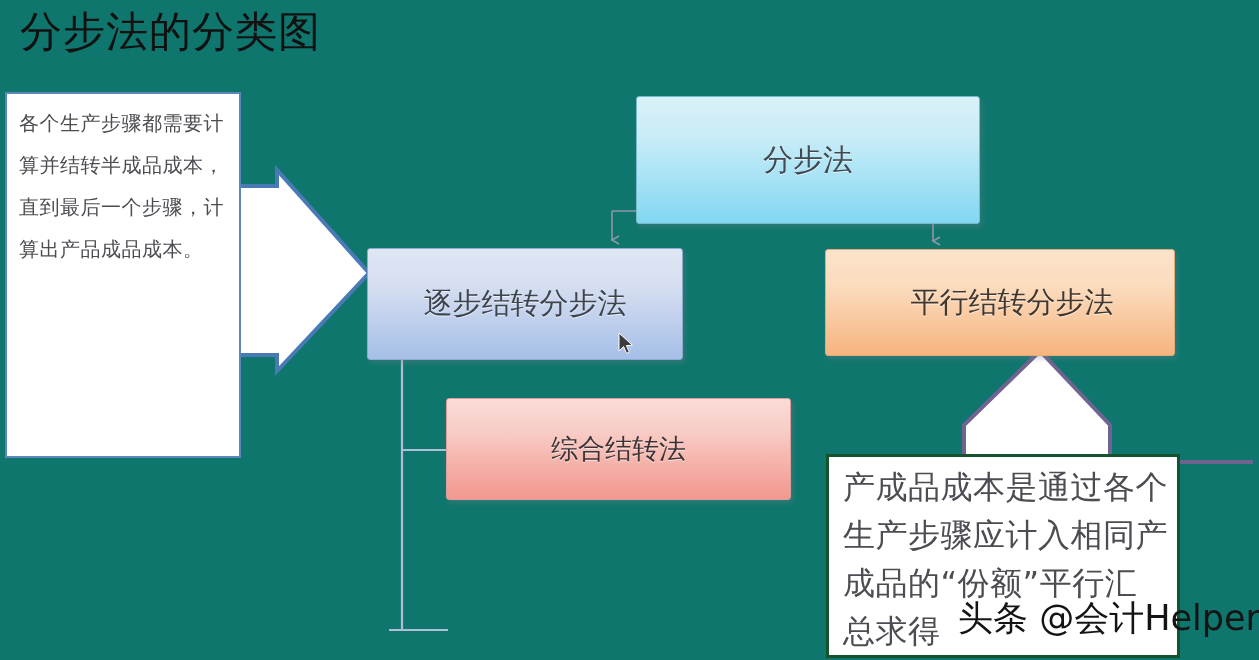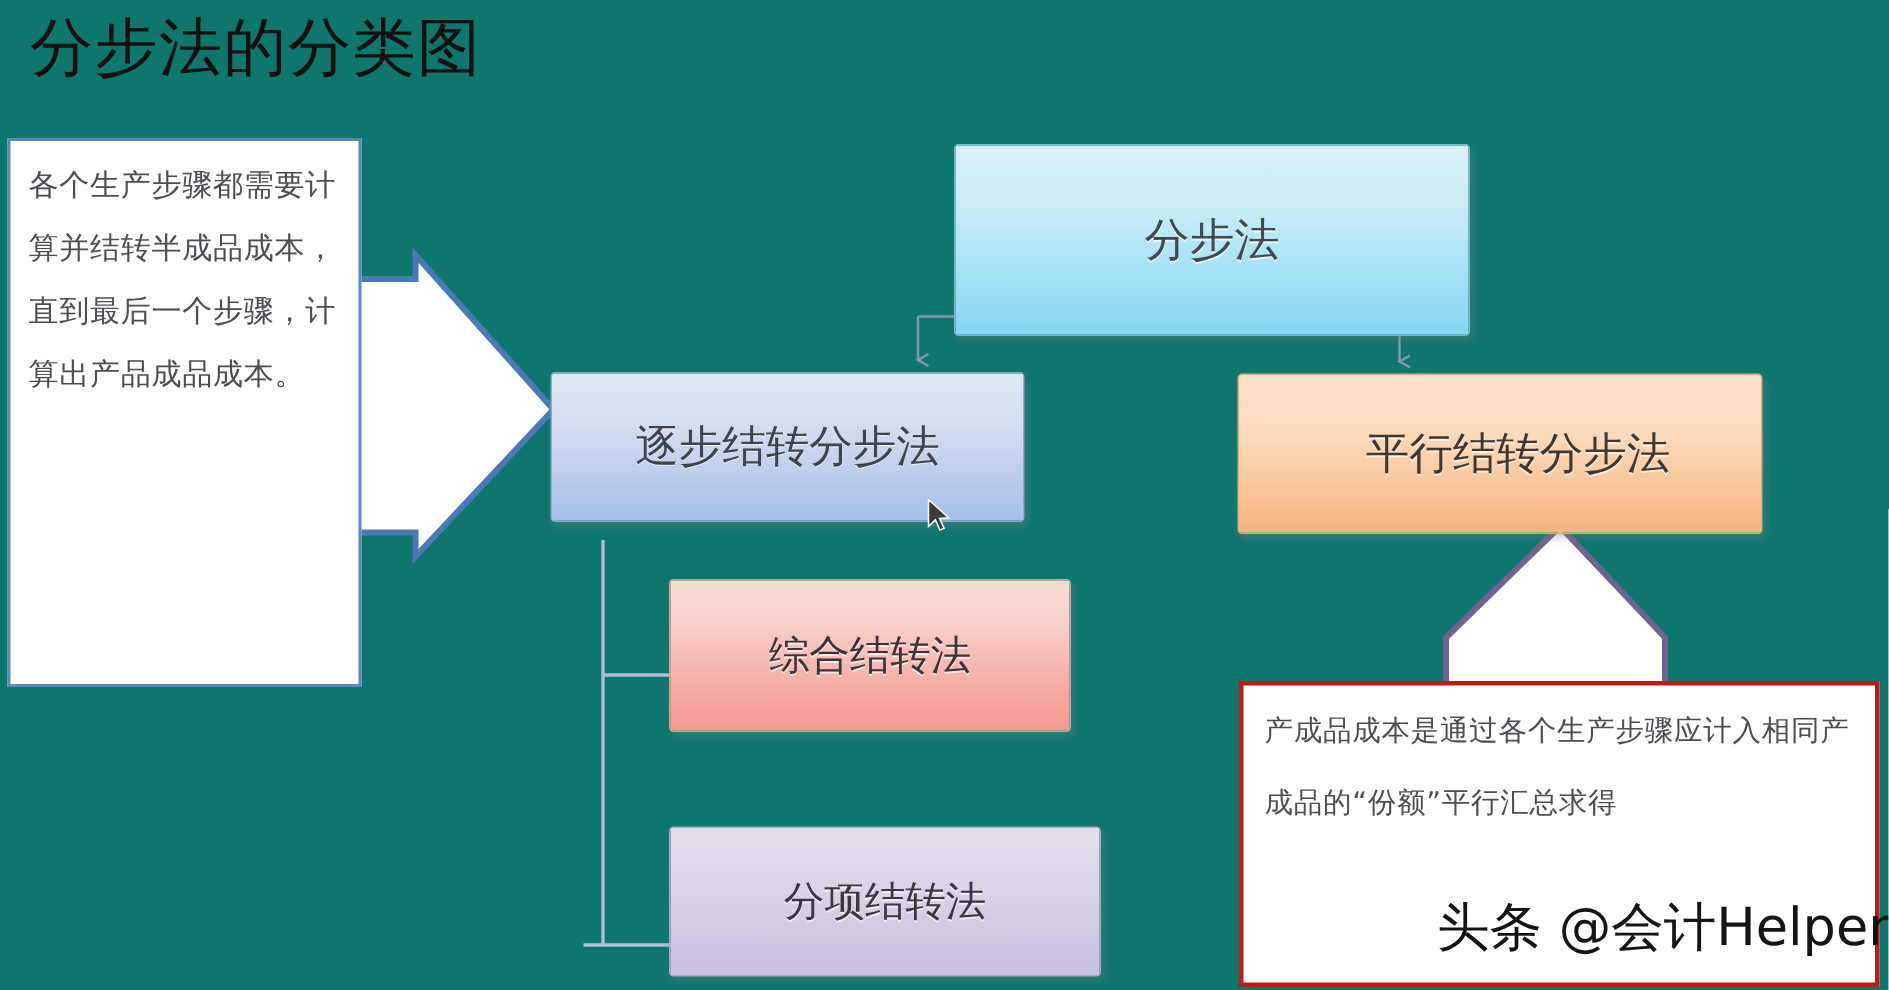--- a/index.html
+++ b/index.html
@@ -65,7 +65,7 @@
     left: 367px;
     top: 248px;
     width: 316px;
-    height: 100px;
+    height: 112px;
     border: 1px solid #8fa9cc;
     background: linear-gradient(to bottom, #dfe6f4 0%, #d5def0 34%, #b9cbeb 74%, #a5bfe8 100%);
     box-shadow: 2px 3px 5px rgba(120,130,140,0.33);

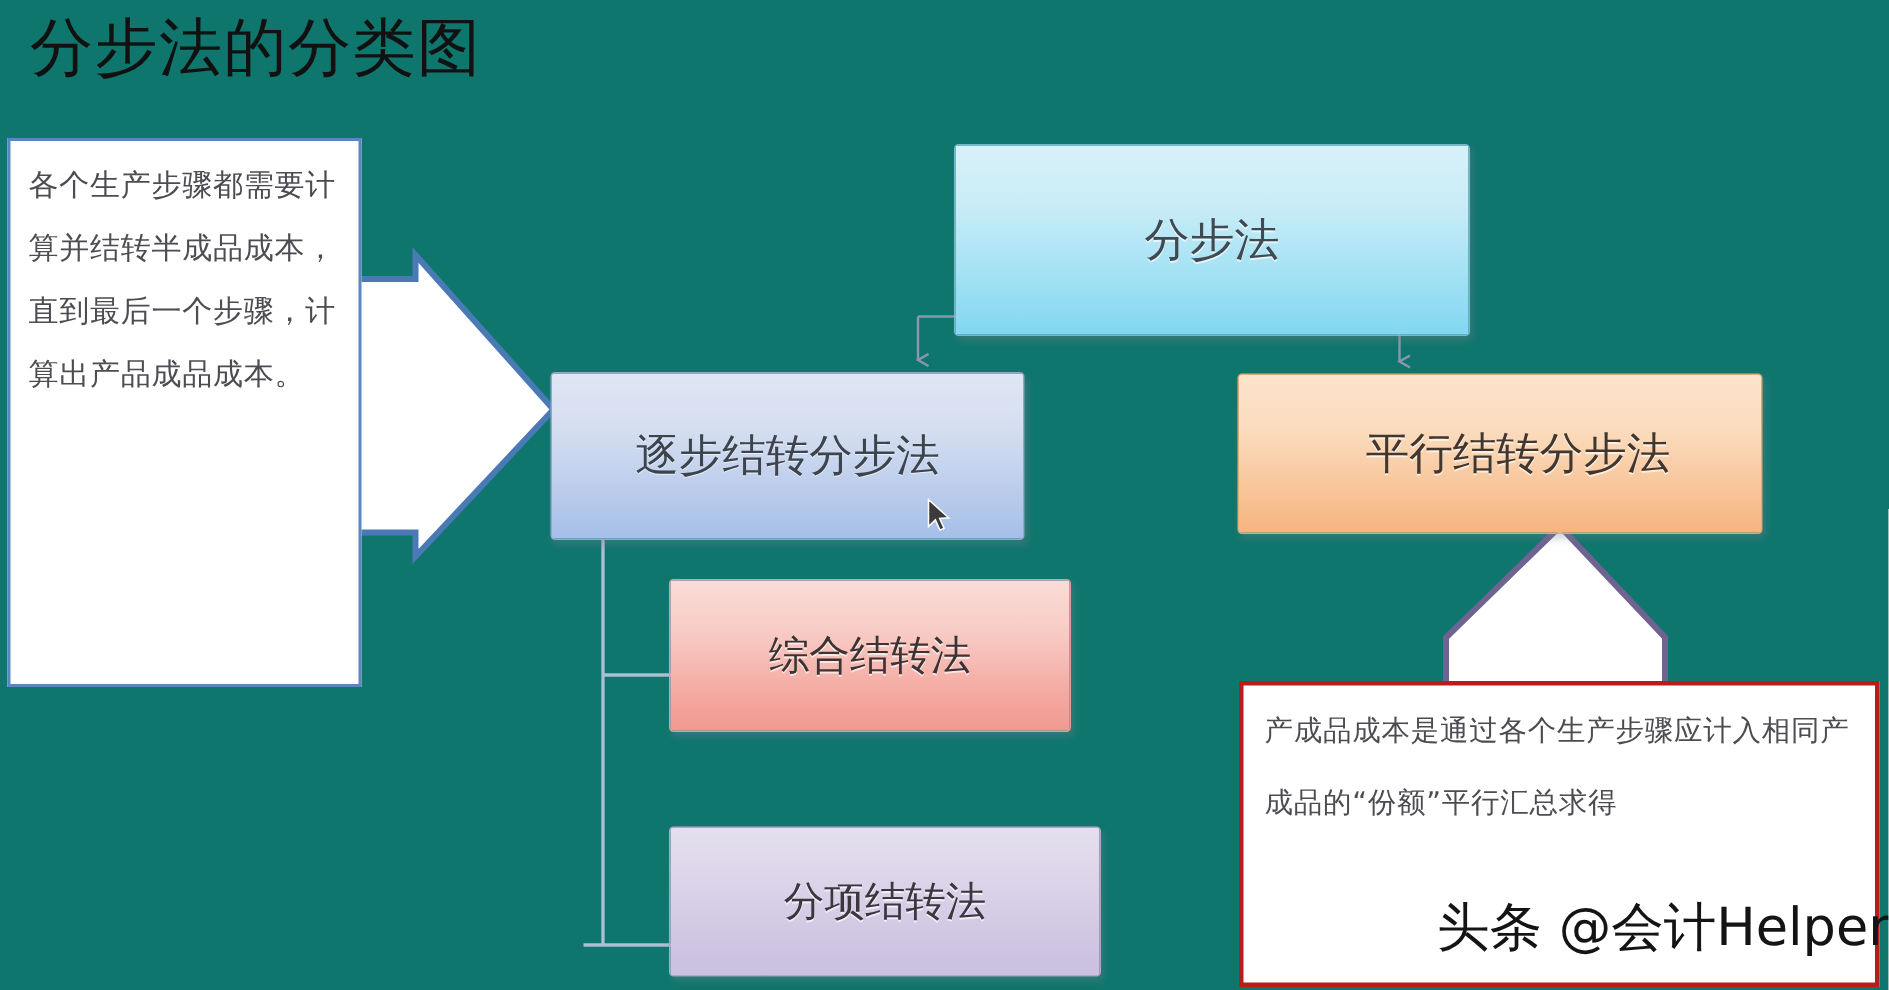--- a/index.html
+++ b/index.html
@@ -88,8 +88,8 @@
   
   #node-comprehensive {
     left: 446px;
-    top: 386px;
-    width: 268px;
+    top: 398px;
+    width: 345px;
     height: 102px;
     border: 1px solid #dd9d9b;
     background: linear-gradient(to bottom, #fadcd7 0%, #f8cdc7 32%, #f4a9a0 76%, #f2998f 100%);

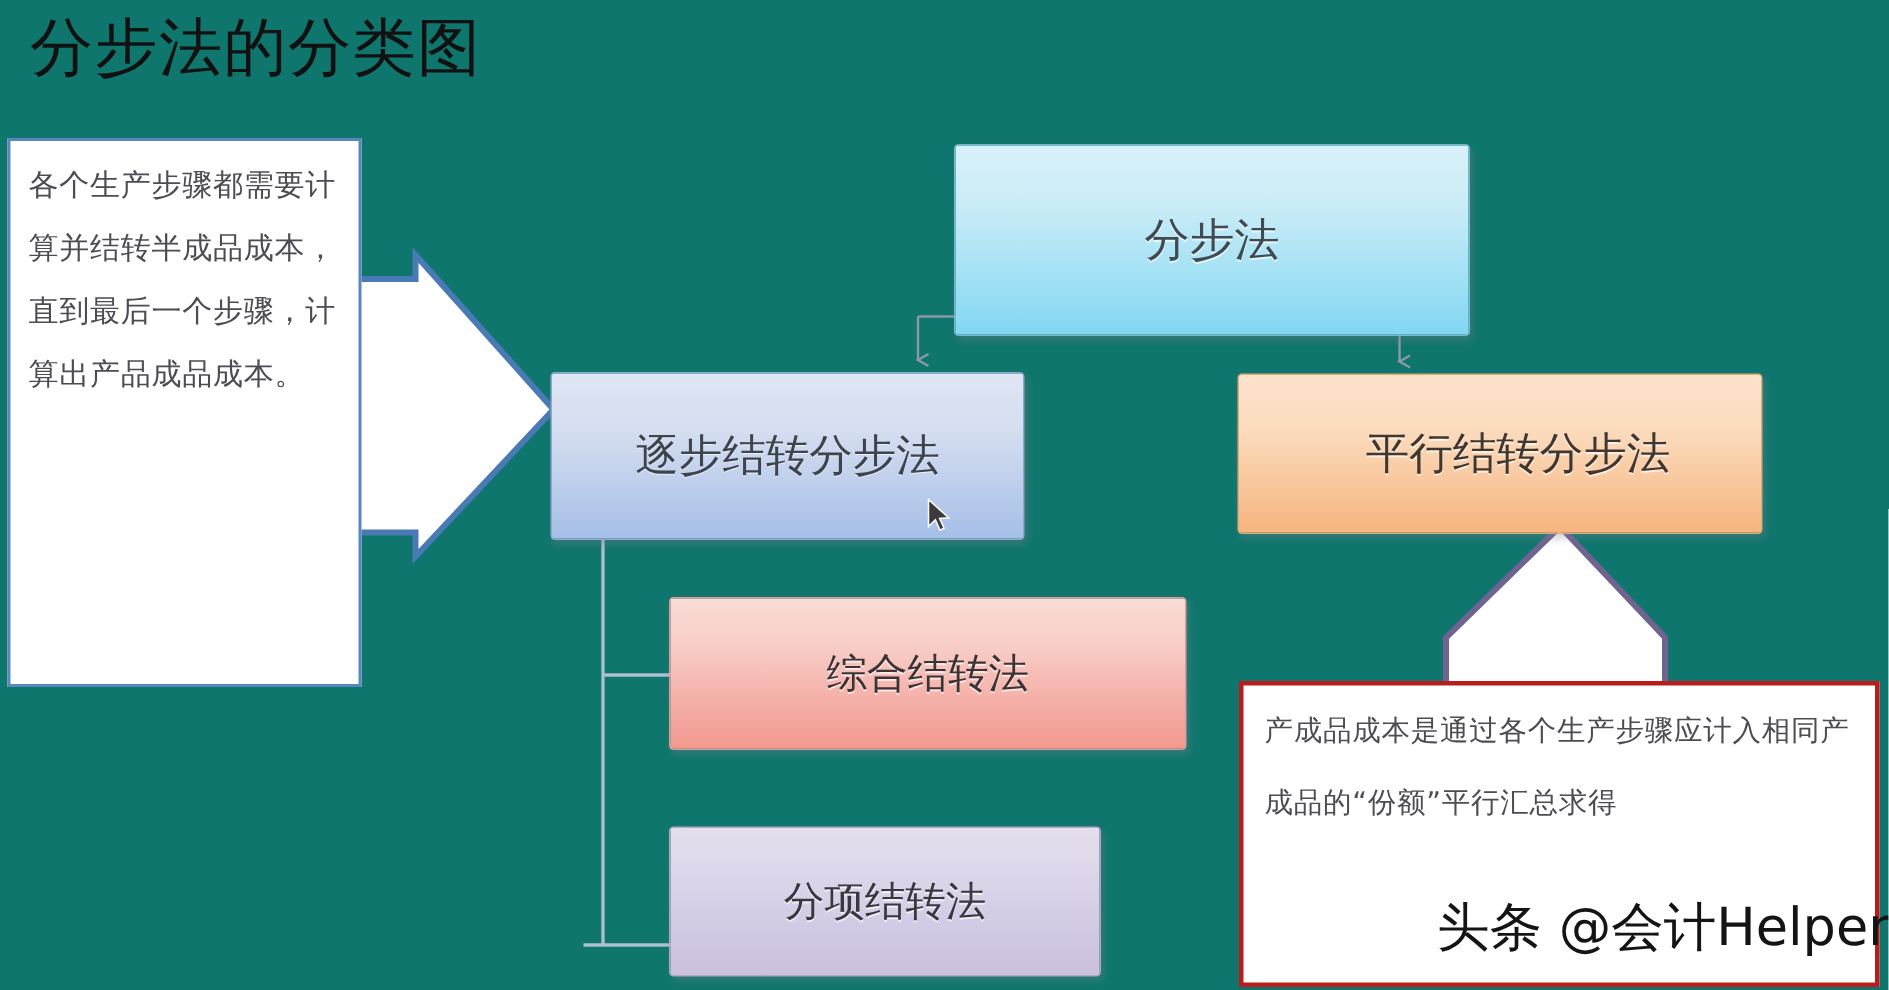--- a/index.html
+++ b/index.html
@@ -130,11 +130,11 @@
   #callout-right {
     left: 826px;
     top: 454px;
-    width: 427px;
+    width: 354px;
     height: 204px;
-    border: 3px solid #b91c1c;
+    border: 3px solid #14532d;
     padding: 6px 8px 0 14px;
-    font-size: 19px;
+    font-size: 32px;
     line-height: 48px;
     letter-spacing: 0.5px;
   }

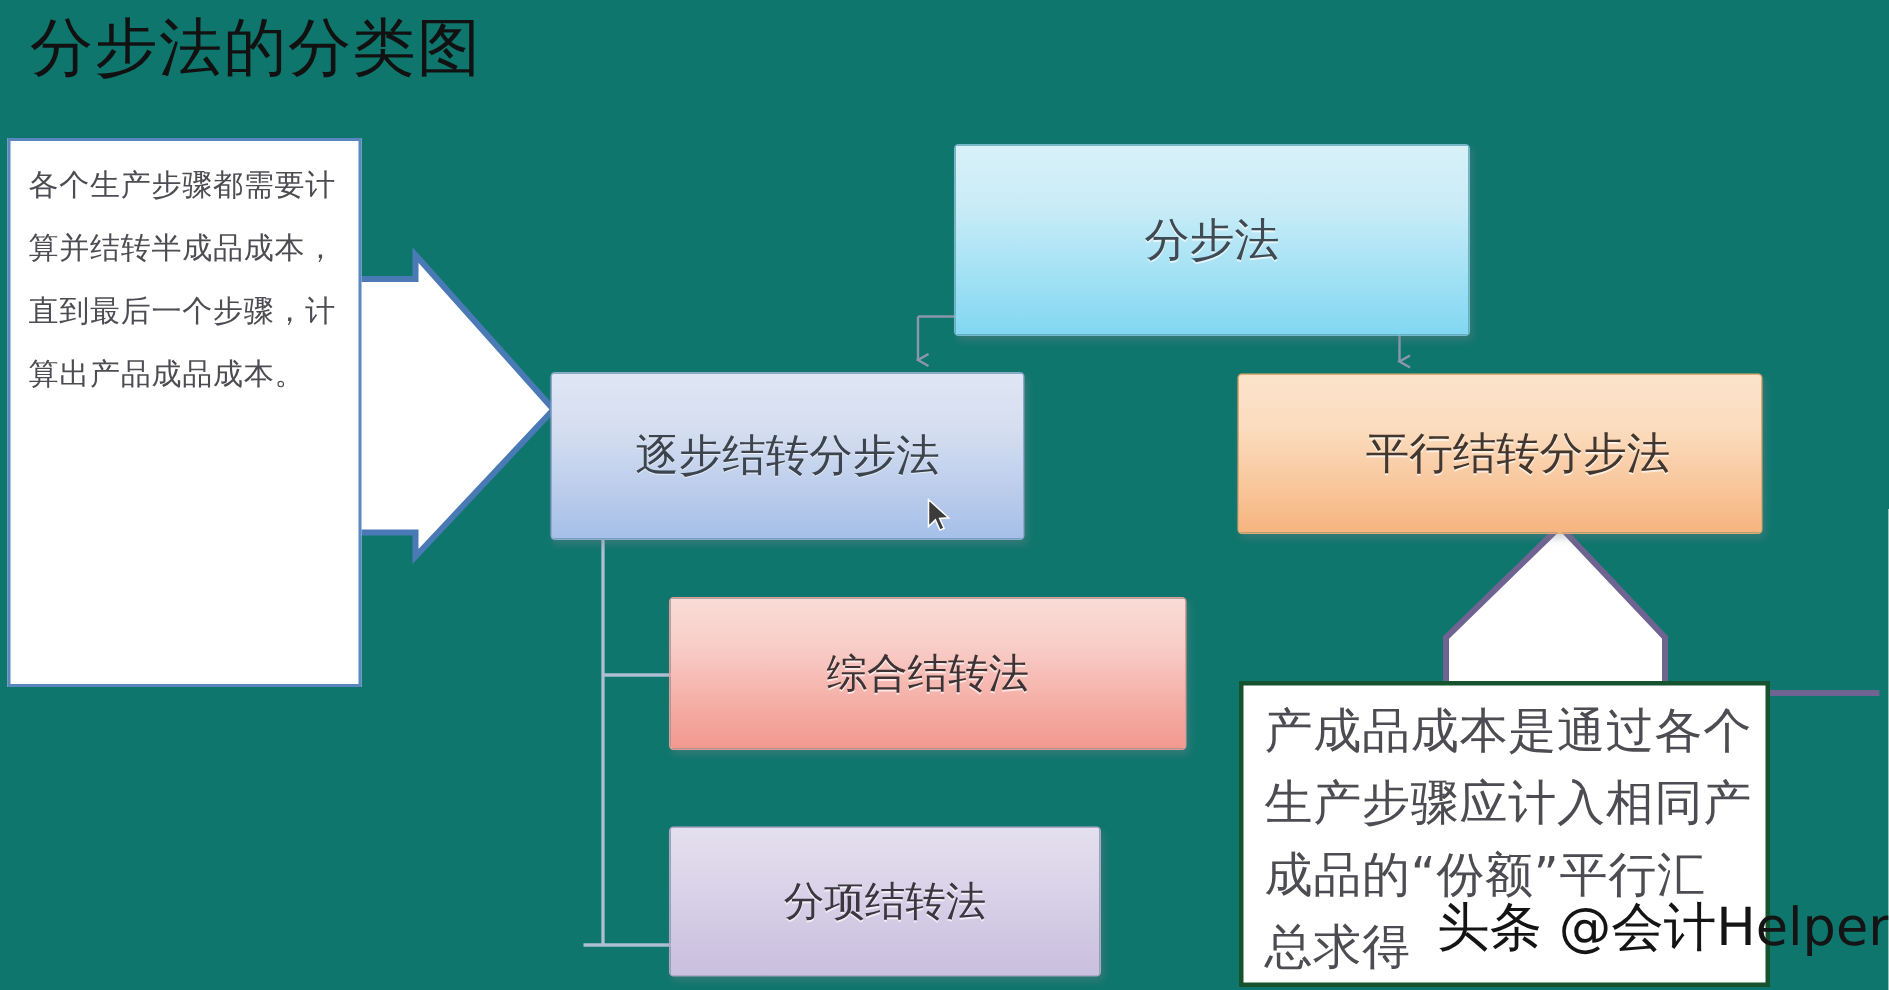--- a/index.html
+++ b/index.html
@@ -223,9 +223,6 @@
     <span class="node-label">综合结转法</span>
   </div>
 
-  <div class="node" id="node-itemized">
-    <span class="node-label">分项结转法</span>
-  </div>
 
   <div class="callout" id="callout-right">产成品成本是通过各个生产步骤应计入相同产成品的“份额”平行汇总求得</div>
 

